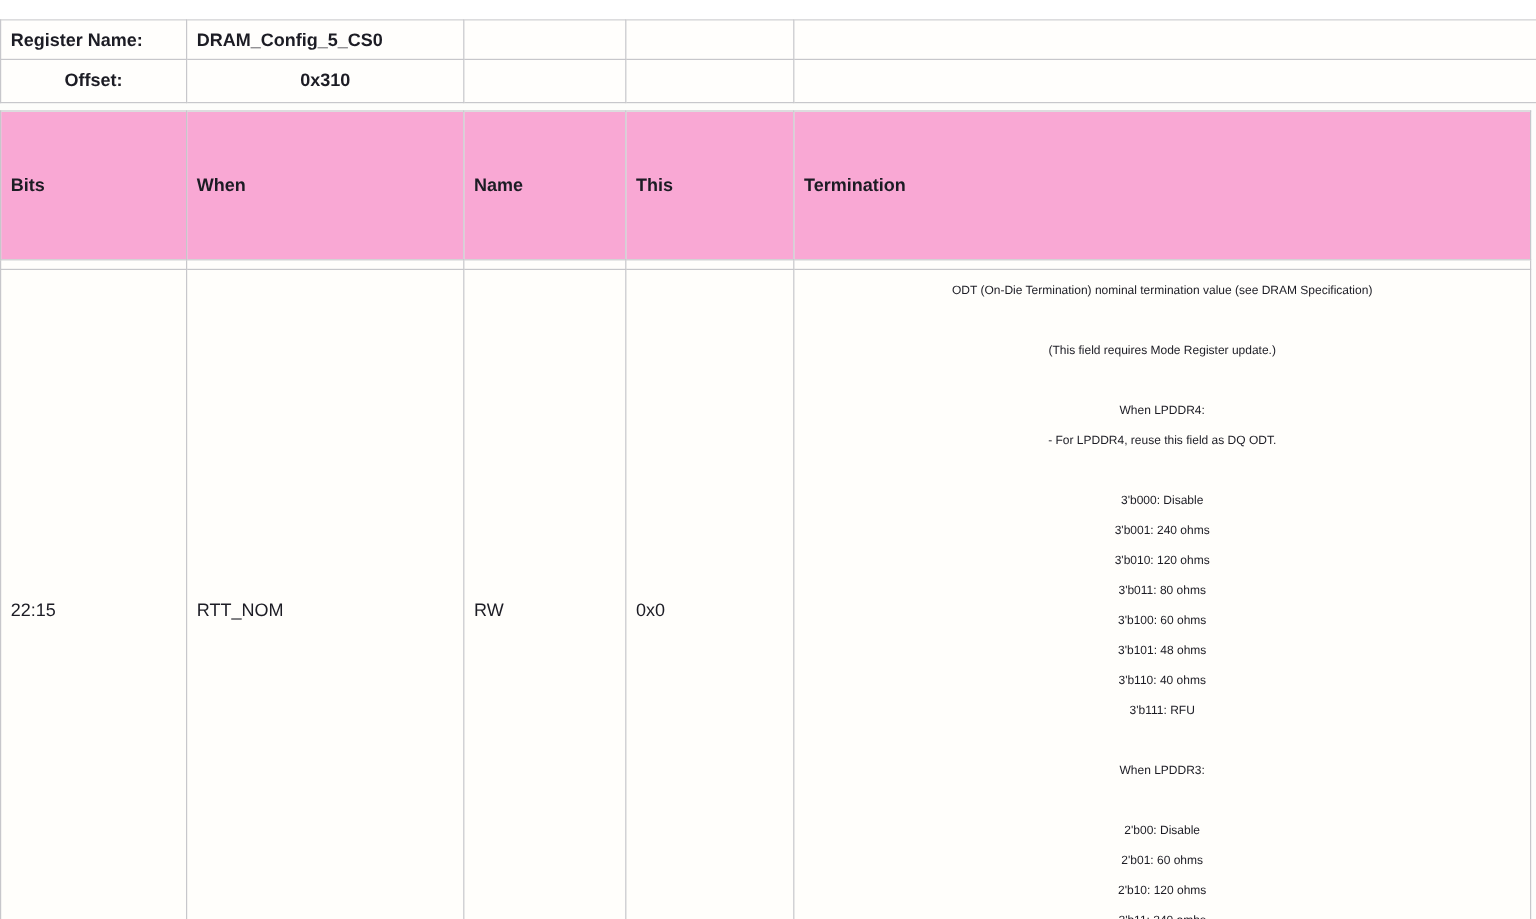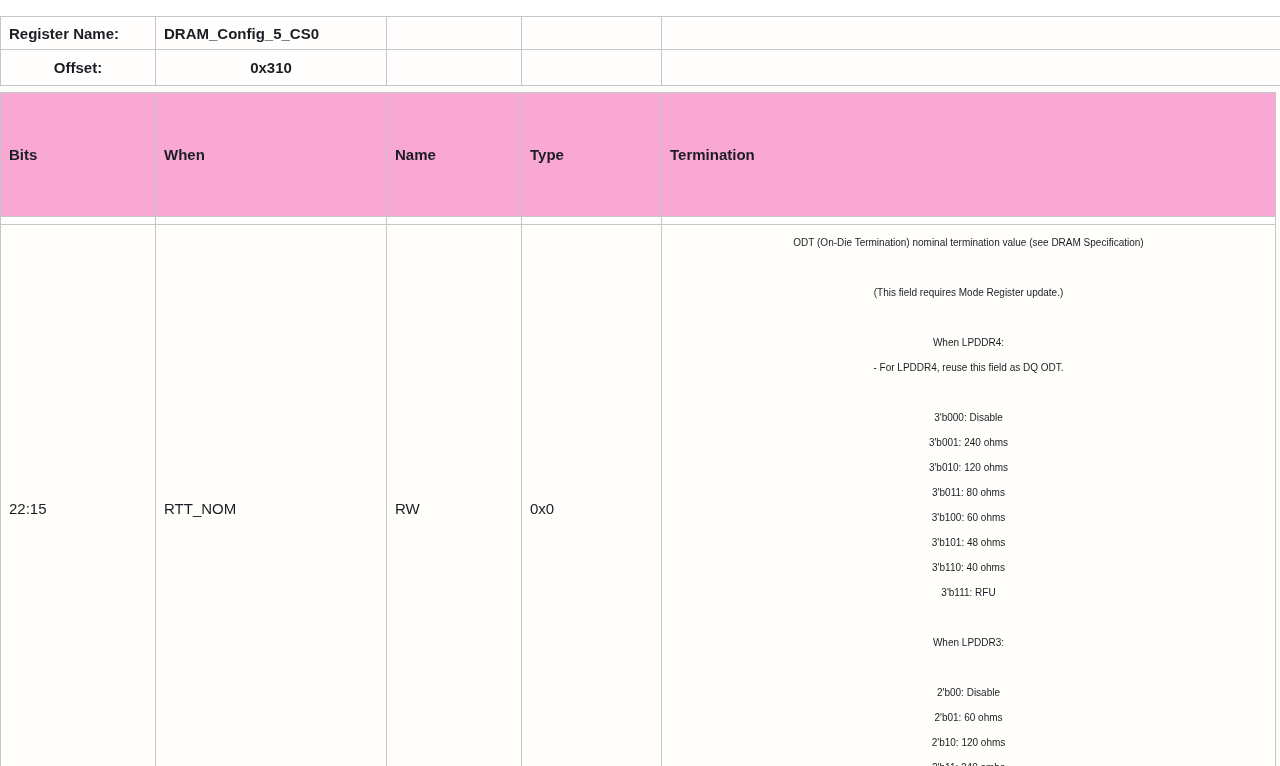--- a/index.html
+++ b/index.html
@@ -121,7 +121,7 @@
         <th>Bits</th>
         <th>When</th>
         <th>Name</th>
-        <th>Type</th>
+        <th>This</th>
         <th>Termination</th>
       </tr>
       <tr class="spacer">

